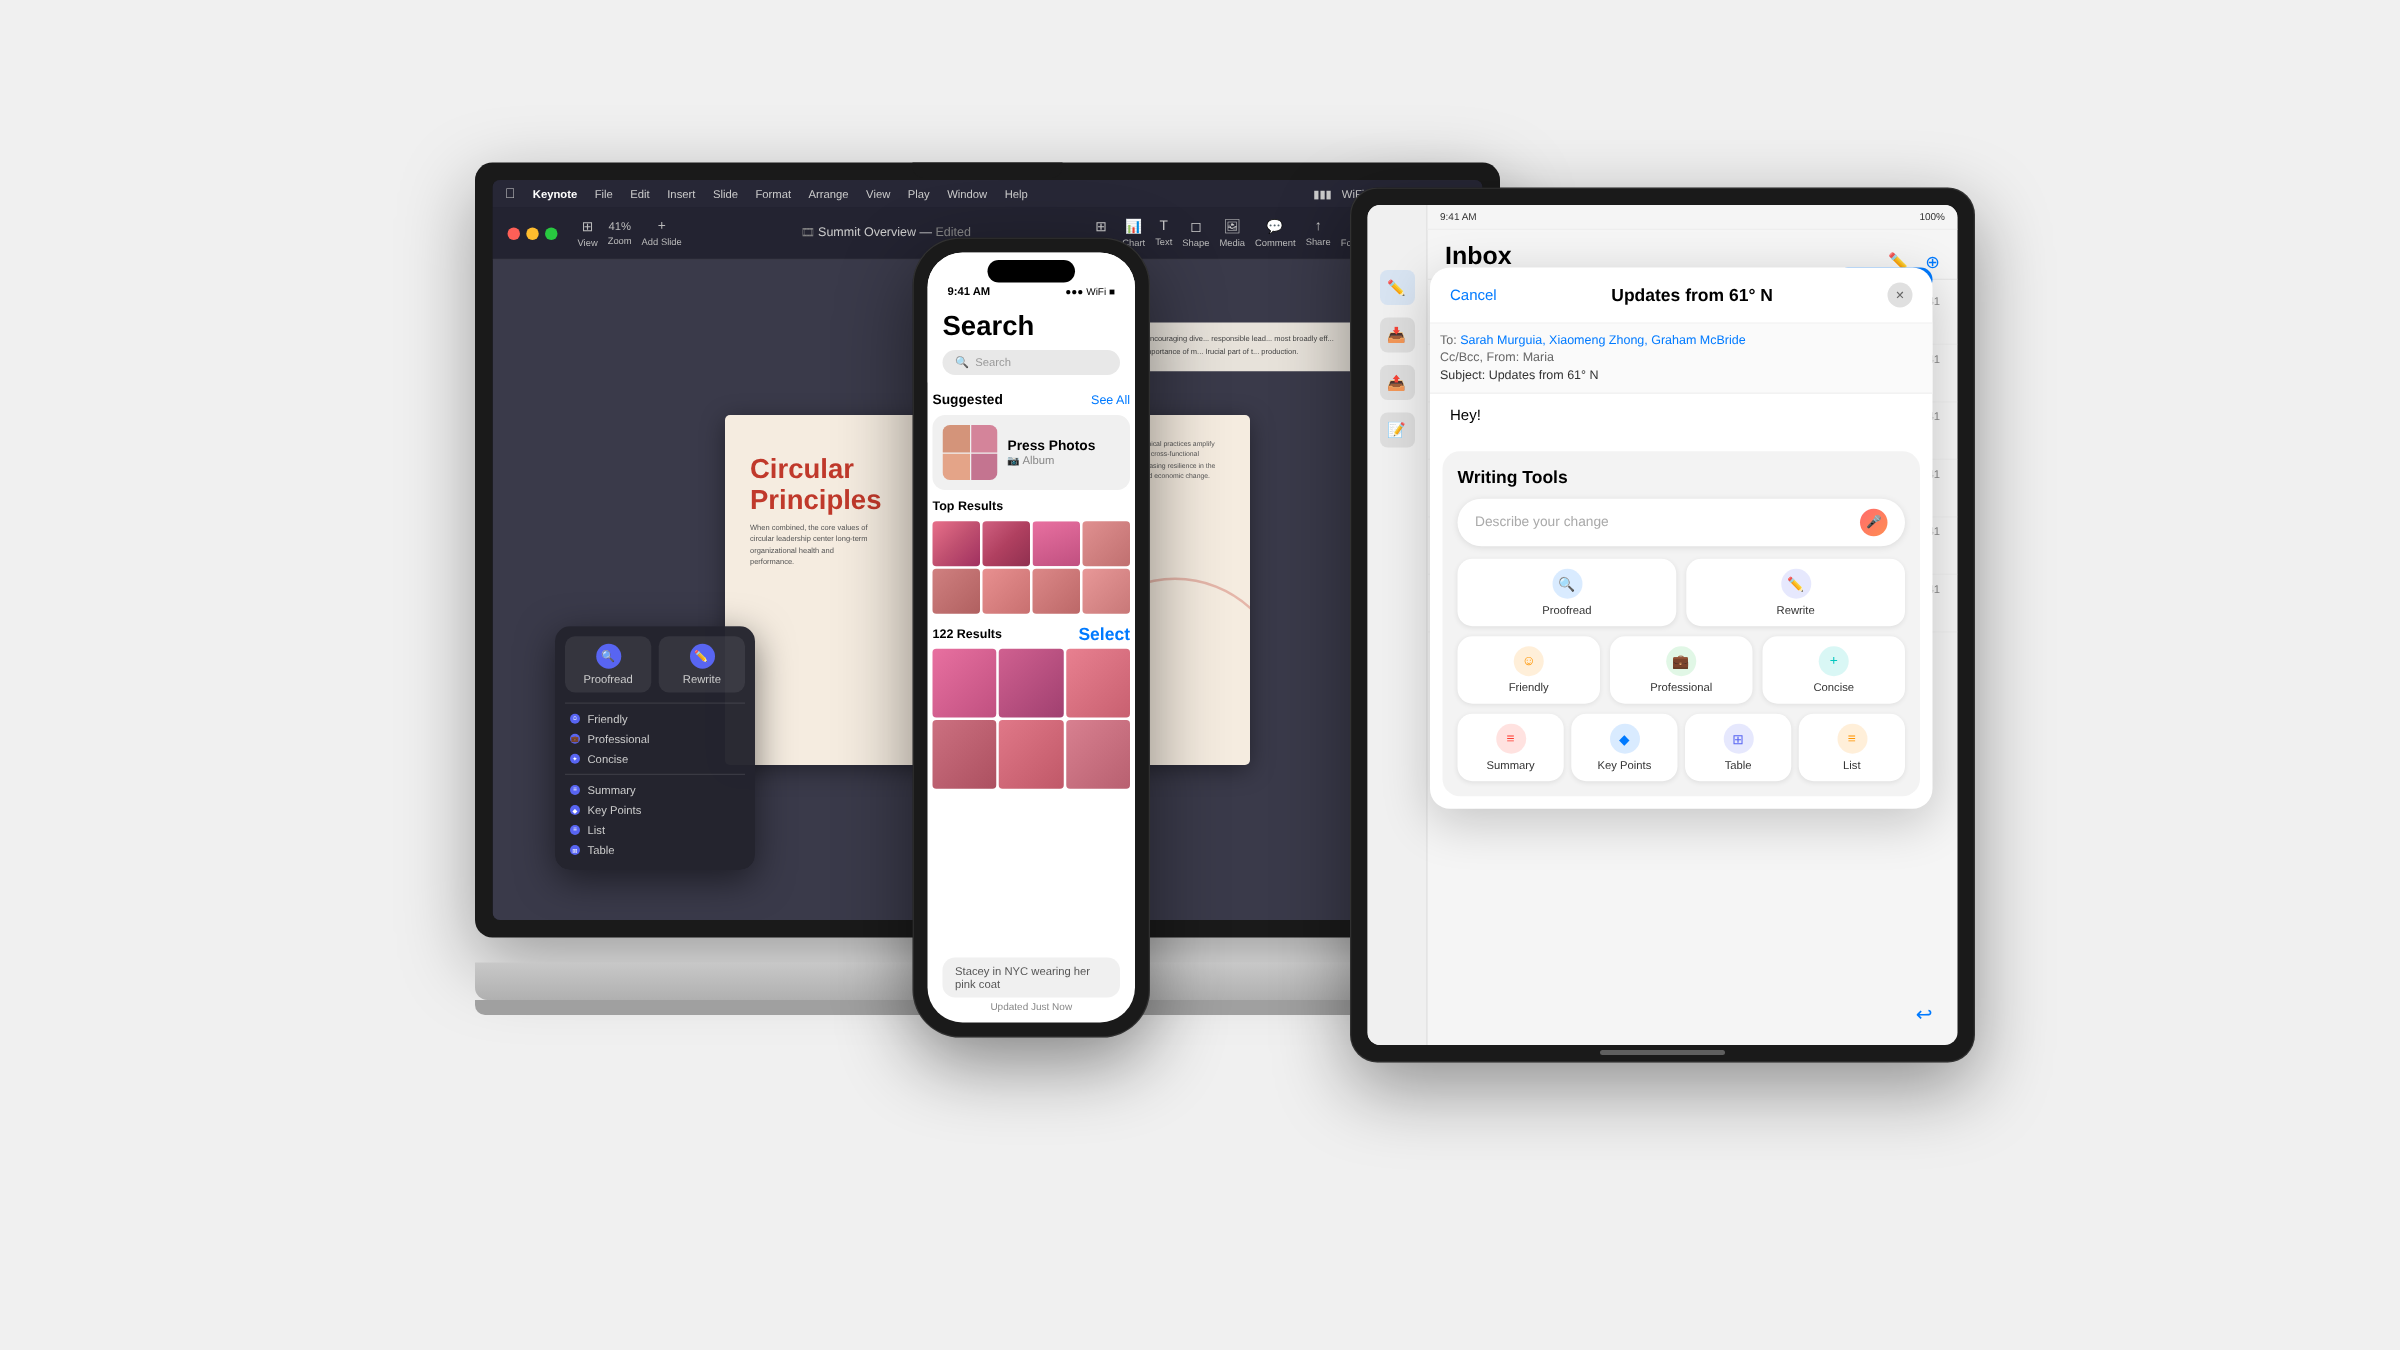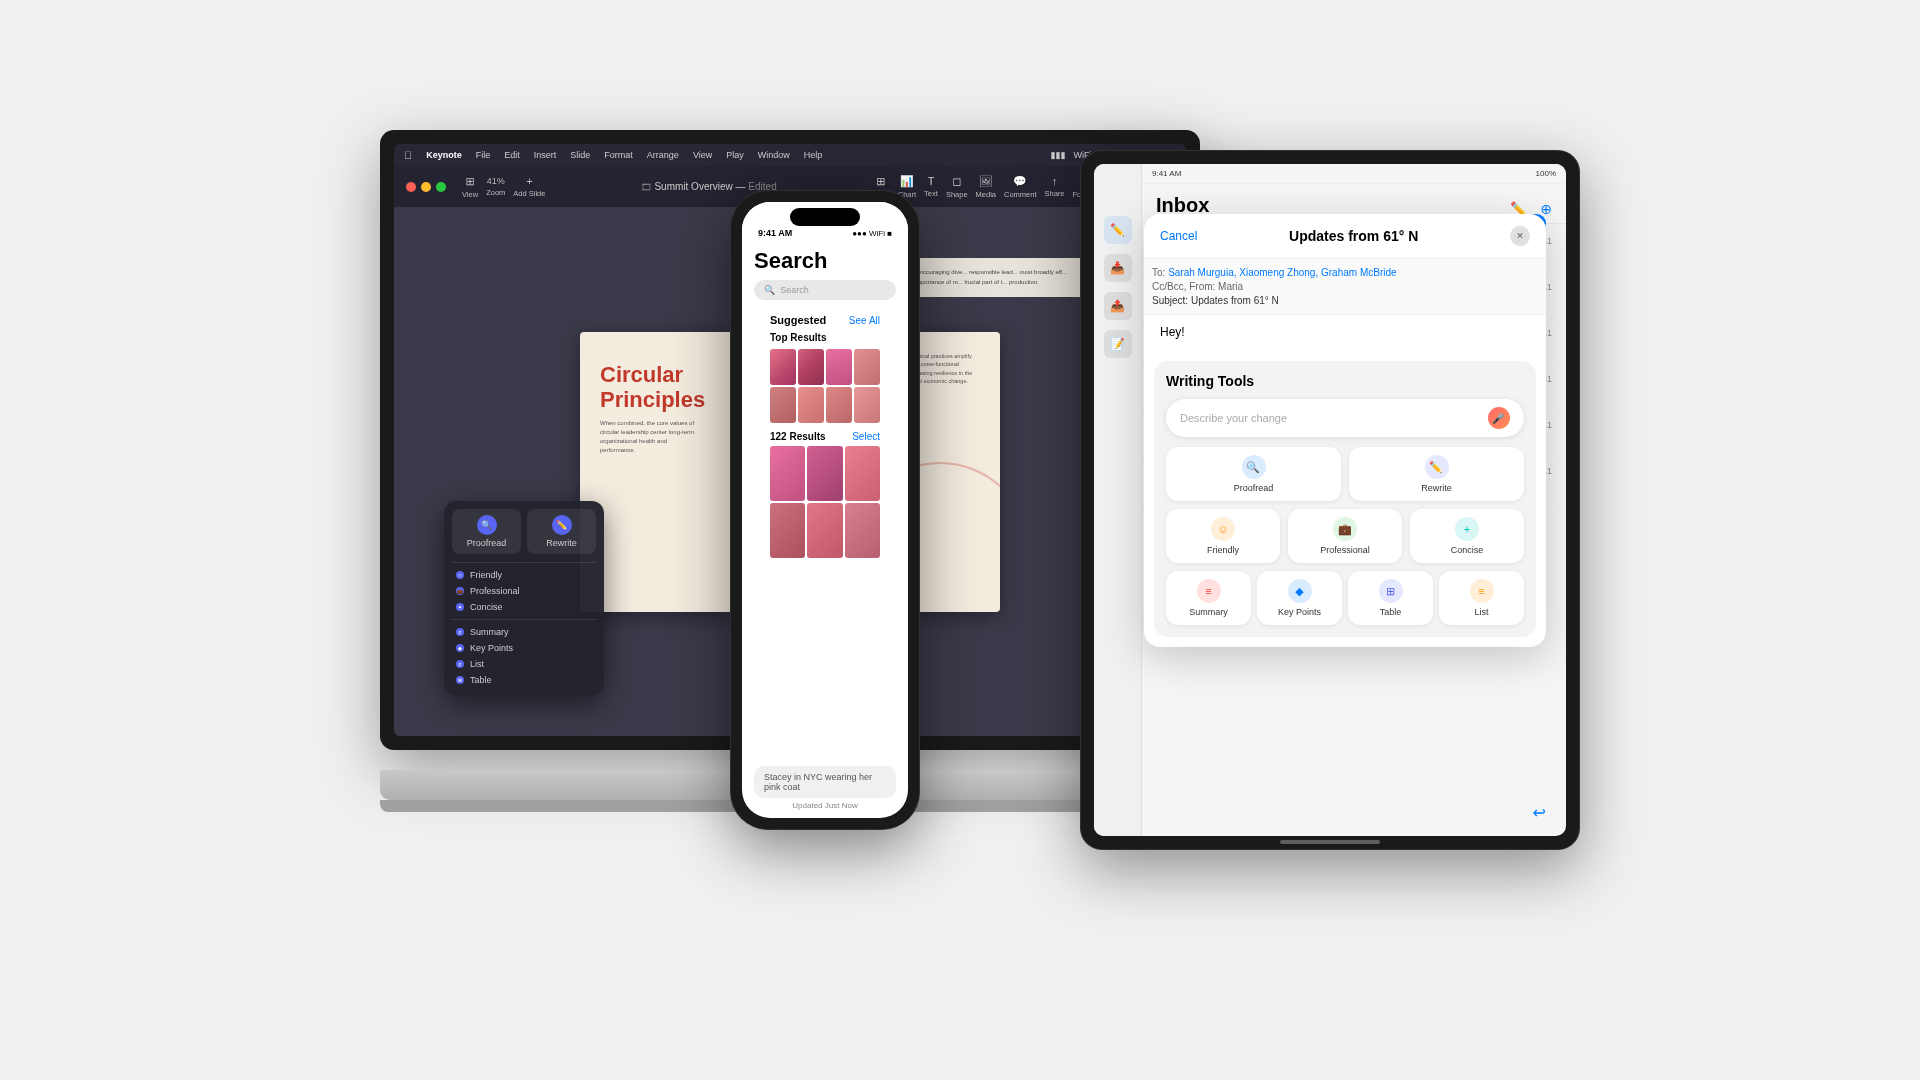--- a/index.html
+++ b/index.html
@@ -349,7 +349,7 @@
     }
 
     .iphone-content {
-      padding: 8px 28px;
+      padding: 8px 4px;
       overflow: hidden;
     }
 

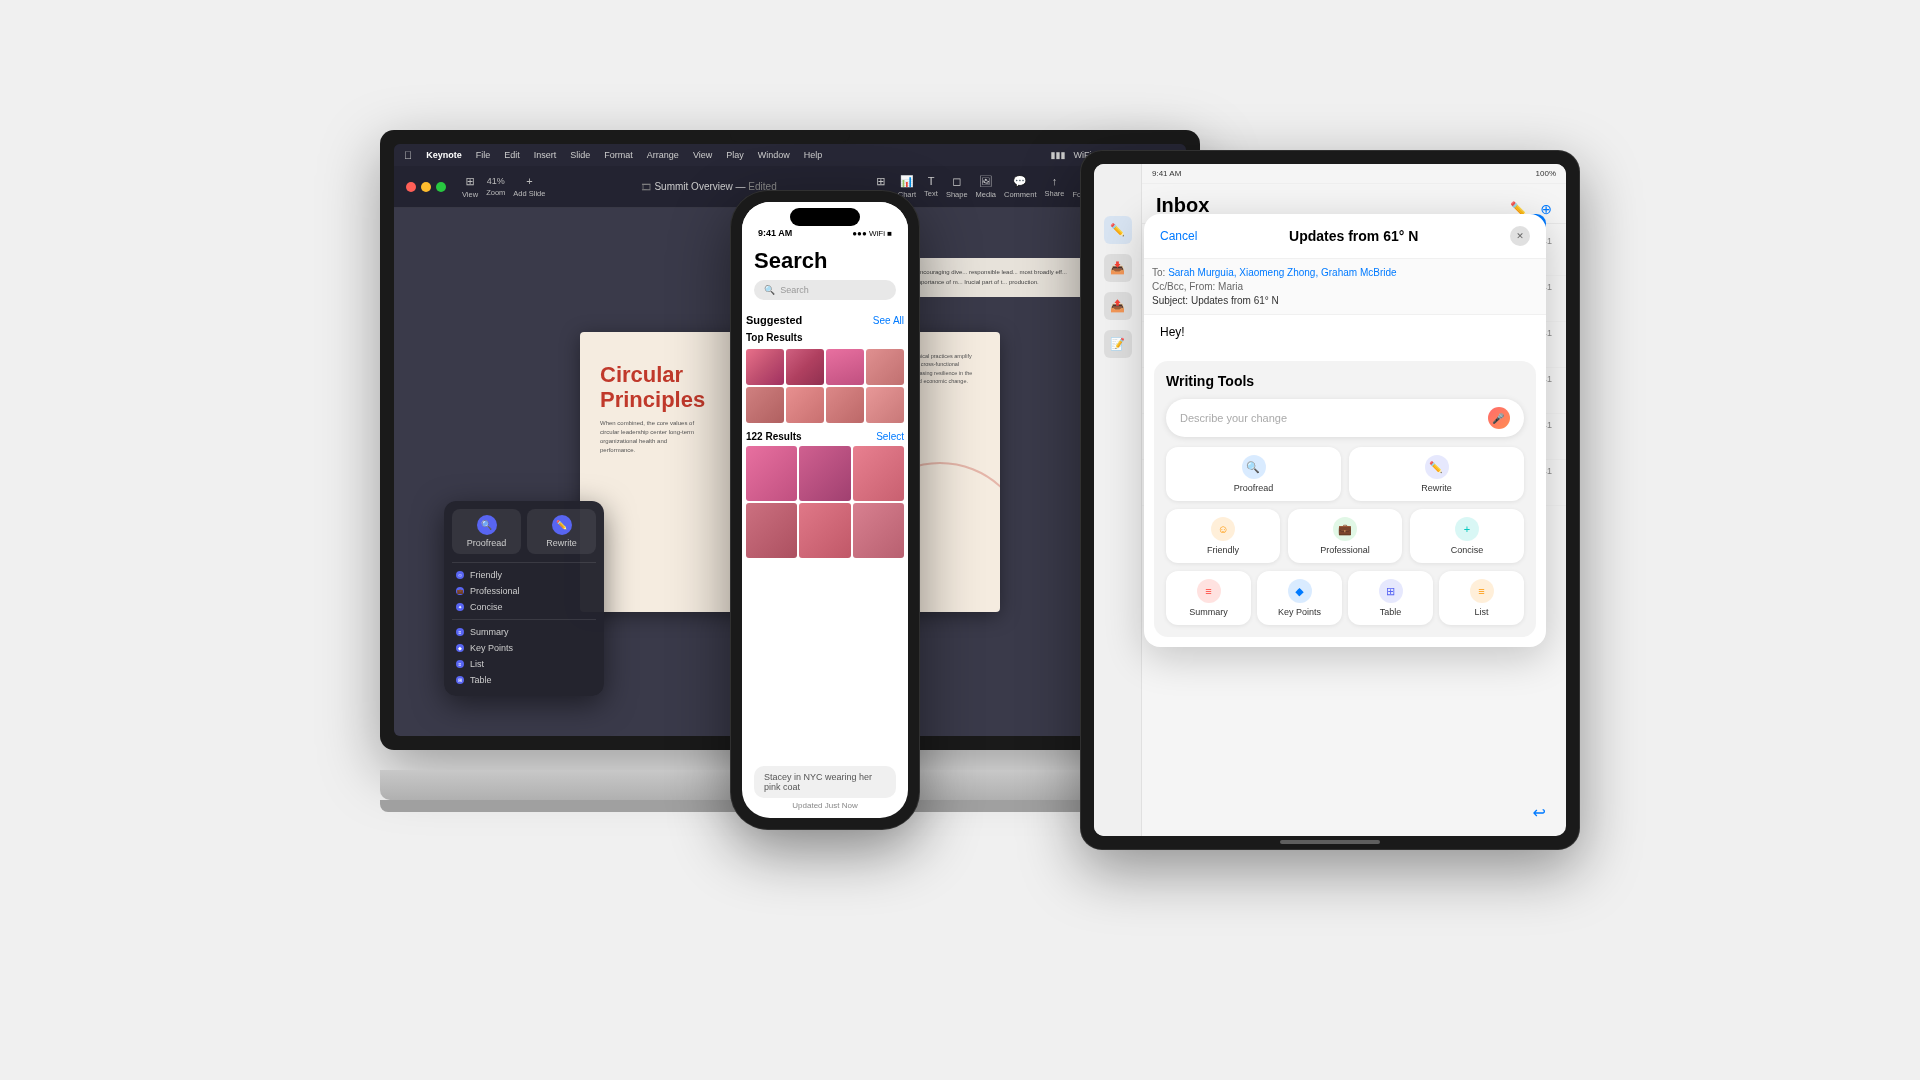--- a/index.html
+++ b/index.html
@@ -1054,6 +1054,21 @@
             <span class="iphone-see-all">See All</span>
           </div>
 
+          <div class="iphone-album-card">
+            <div class="iphone-album-thumb">
+              <div class="album-photo"></div>
+              <div class="album-photo" style="background:#d4849a"></div>
+              <div class="album-photo" style="background:#e4a488"></div>
+              <div class="album-photo" style="background:#c47490"></div>
+            </div>
+            <div class="iphone-album-info">
+              <div class="iphone-album-name">Press Photos</div>
+              <div class="iphone-album-type">
+                <span style="font-size:8px">📷</span>
+                <span>Album</span>
+              </div>
+            </div>
+          </div>
 
           <div class="iphone-top-results">Top Results</div>
 

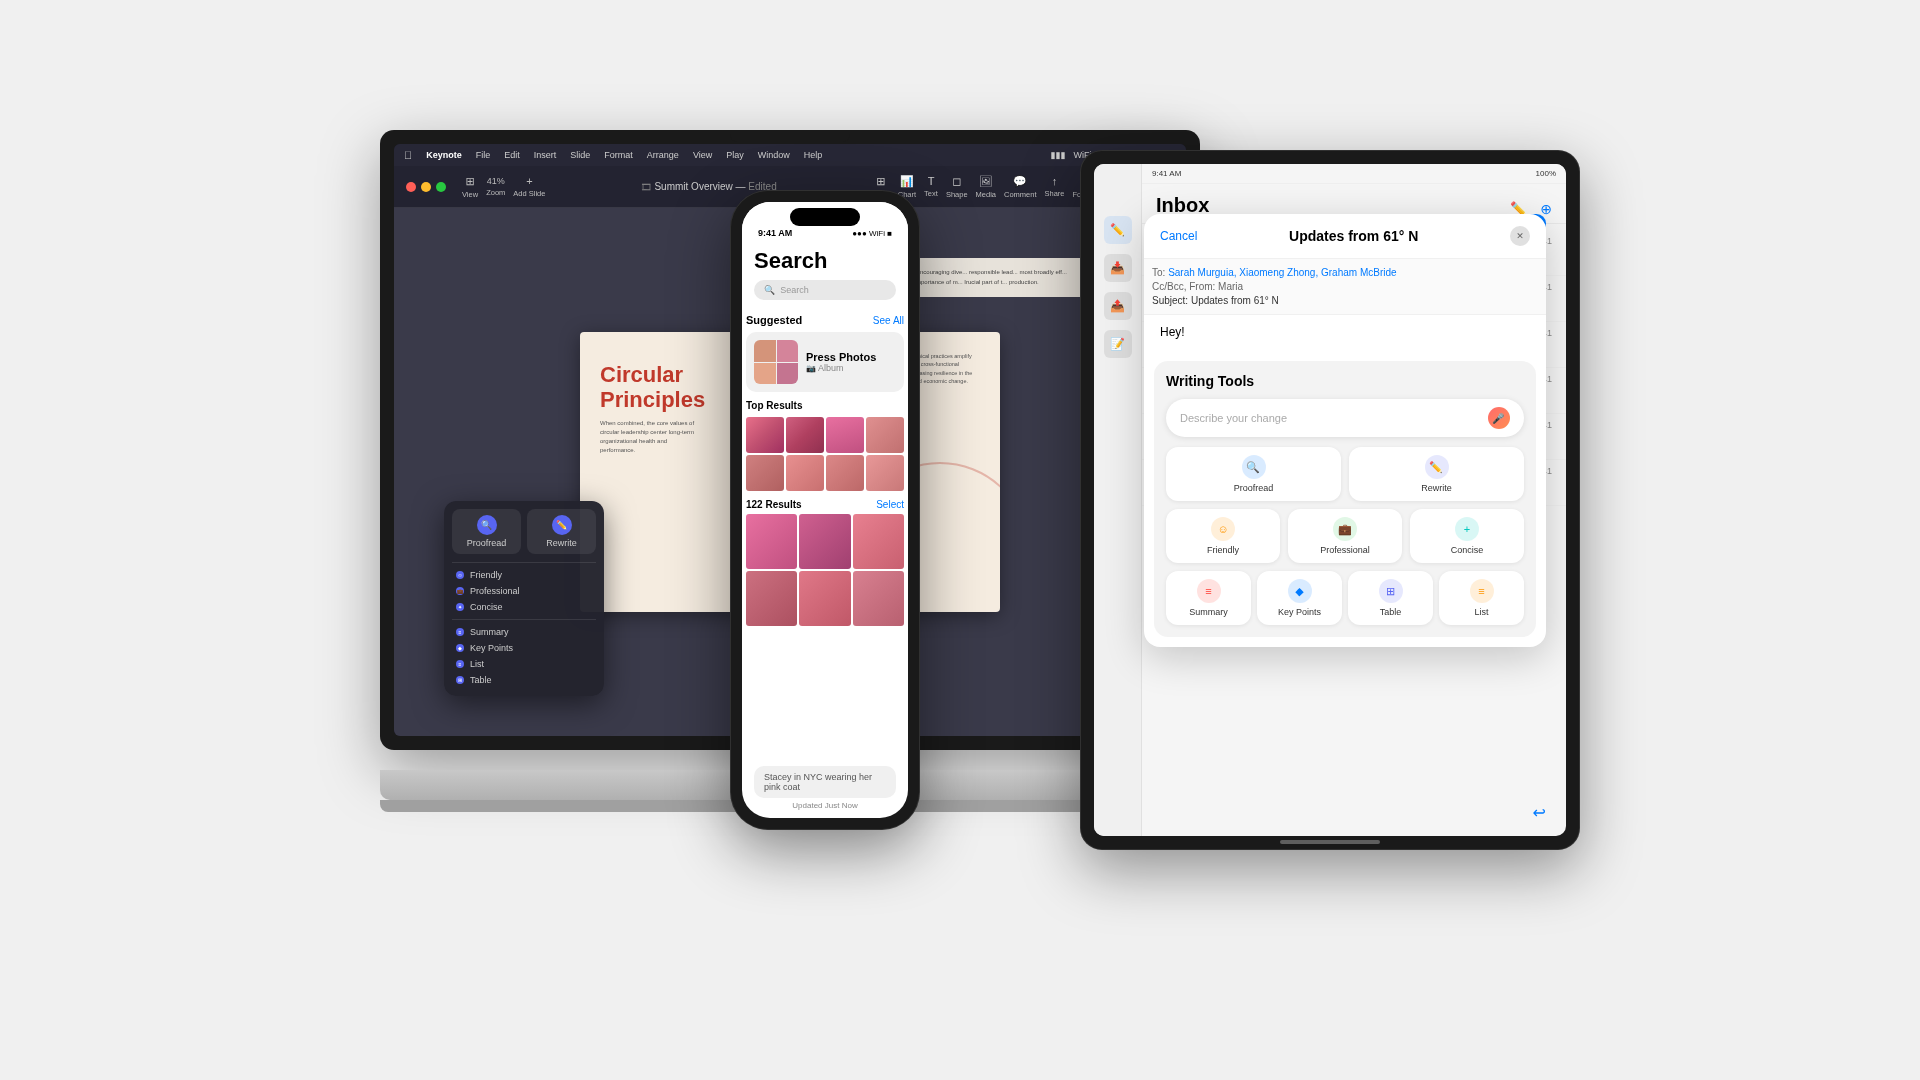--- a/index.html
+++ b/index.html
@@ -444,8 +444,9 @@
     }
 
     .iphone-select-btn {
-      font-size: 10px;
+      font-size: 14px;
       color: #007aff;
+      font-weight: bold;
     }
 
     .iphone-photo-grid-large {

